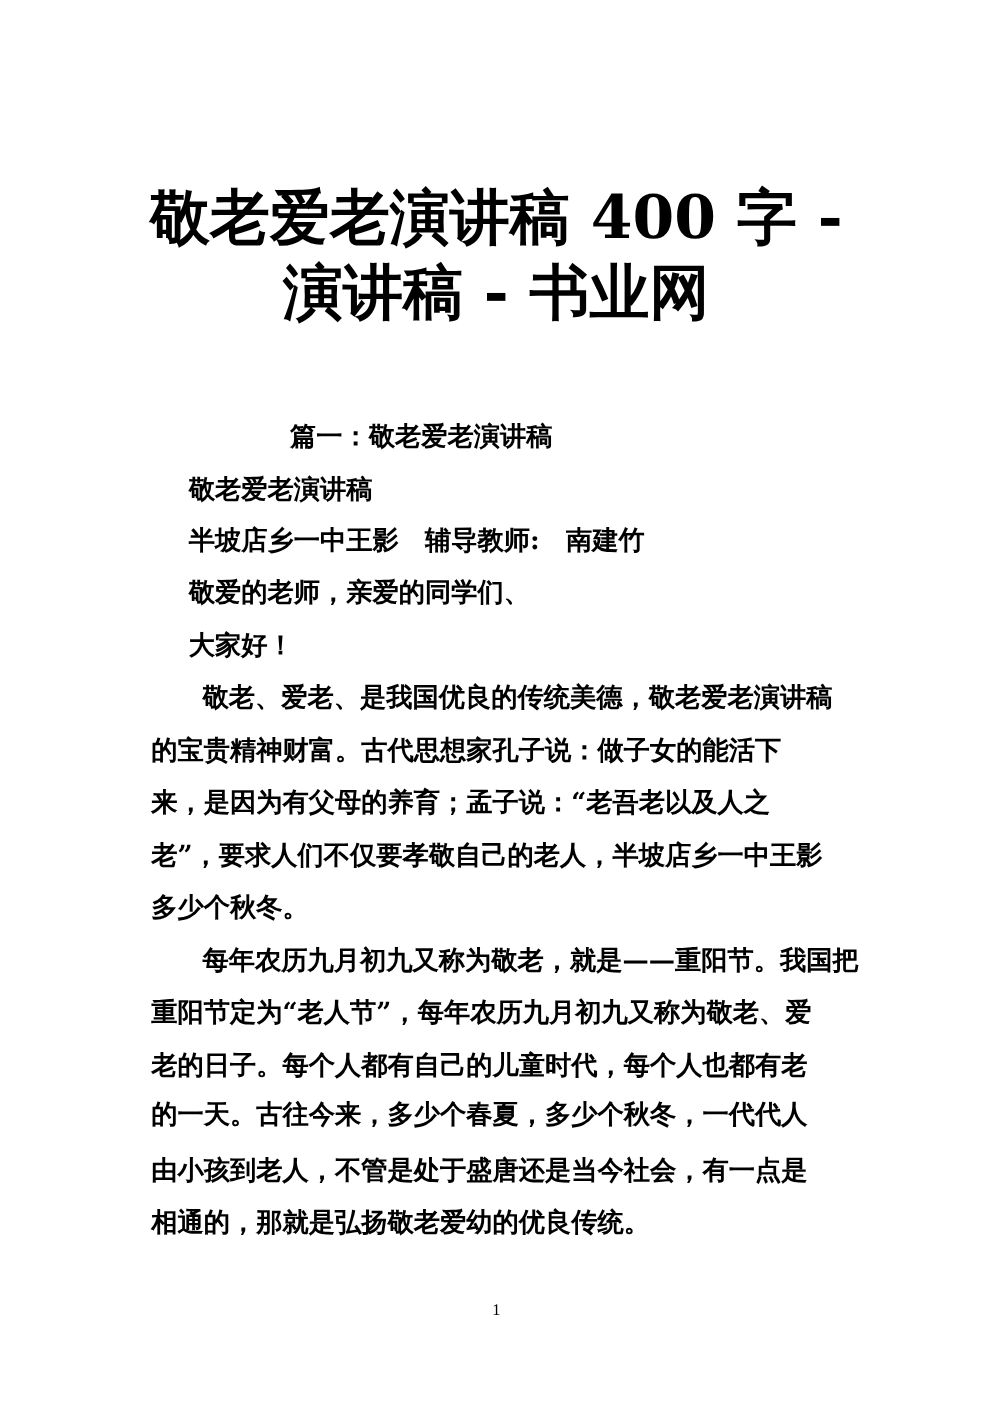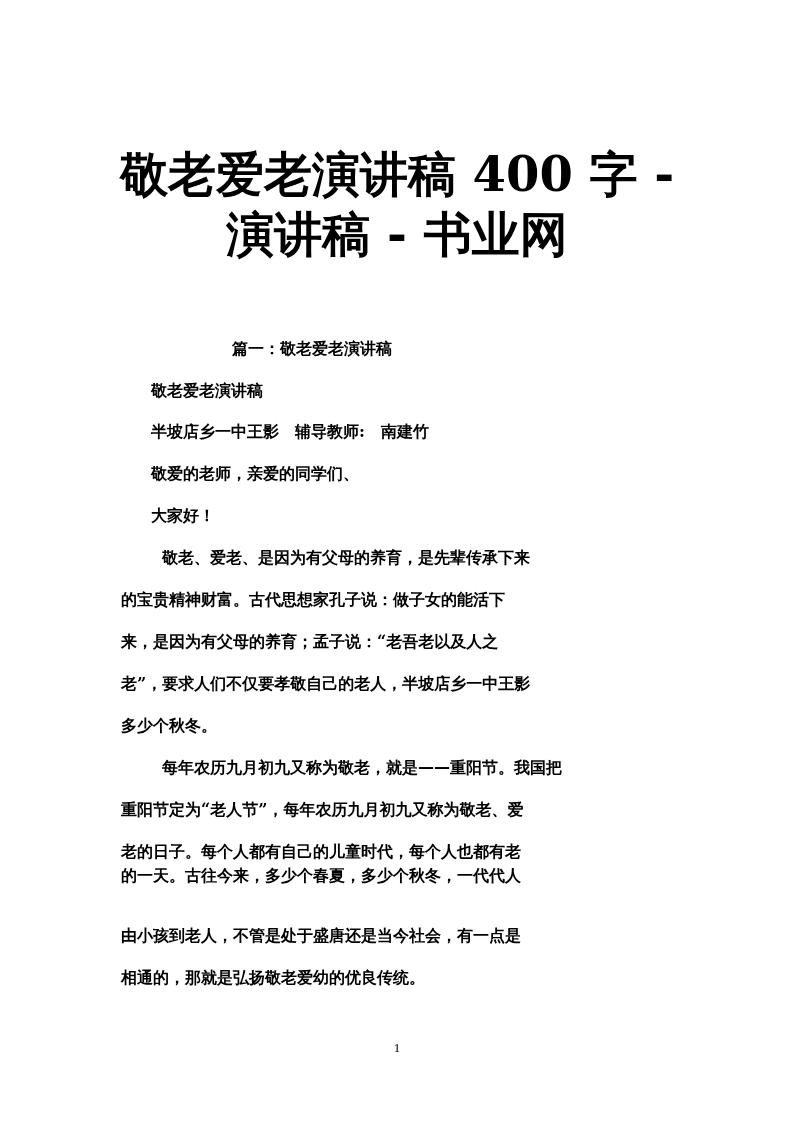--- a/index.html
+++ b/index.html
@@ -7,7 +7,7 @@
     .title { position: absolute; left: 0; width: 794px; text-align: center; font-size: 48px; line-height: 60px; font-weight: bold; }
     .t1 { top: 144px; }
     .t2 { top: 204px; }
-    .line { position: absolute; font-size: 16px; line-height: 24px; white-space: nowrap; font-weight: bold; }
+    .line { position: absolute; font-size: 21px; line-height: 24px; white-space: nowrap; font-weight: bold; }
     .page-num { position: absolute; top: 1040px; left: 0; width: 794px; text-align: center; font-size: 13px; font-family: "Liberation Serif", serif; }
   </style>
 </head>

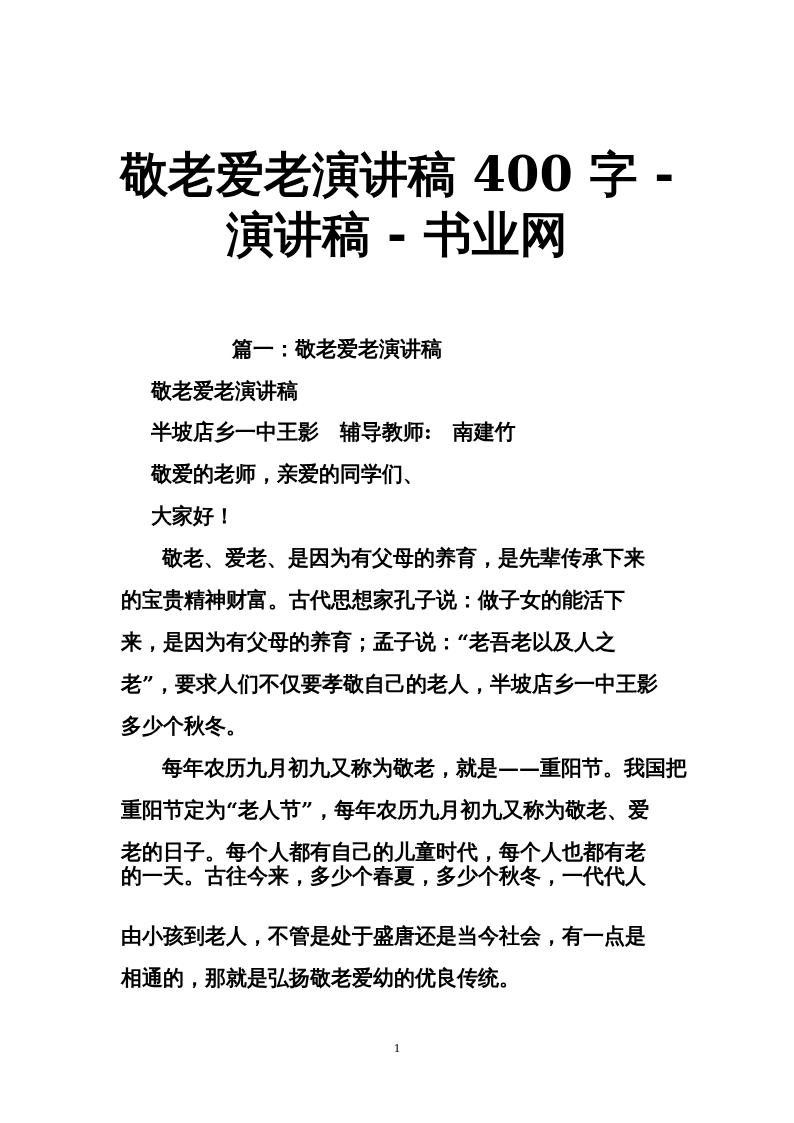--- a/index.html
+++ b/index.html
@@ -23,7 +23,7 @@
   <div class="line" style="top:462px; left:151px;">敬爱的老师，亲爱的同学们、</div>
   <div class="line" style="top:504px; left:151px;">大家好！</div>
 
-  <div class="line" style="top:546px; left:162px;">敬老、爱老、是因为有父母的养育，是先辈传承下来</div>
+  <div class="line" style="top:546px; left:162px;">敬老、爱老、是我国优良的传统美德，敬老爱老演讲稿</div>
   <div class="line" style="top:588px; left:121px;">的宝贵精神财富。古代思想家孔子说：做子女的能活下</div>
   <div class="line" style="top:630px; left:121px;">来，是因为有父母的养育；孟子说：“老吾老以及人之</div>
   <div class="line" style="top:672px; left:121px;">老”，要求人们不仅要孝敬自己的老人，半坡店乡一中王影</div>

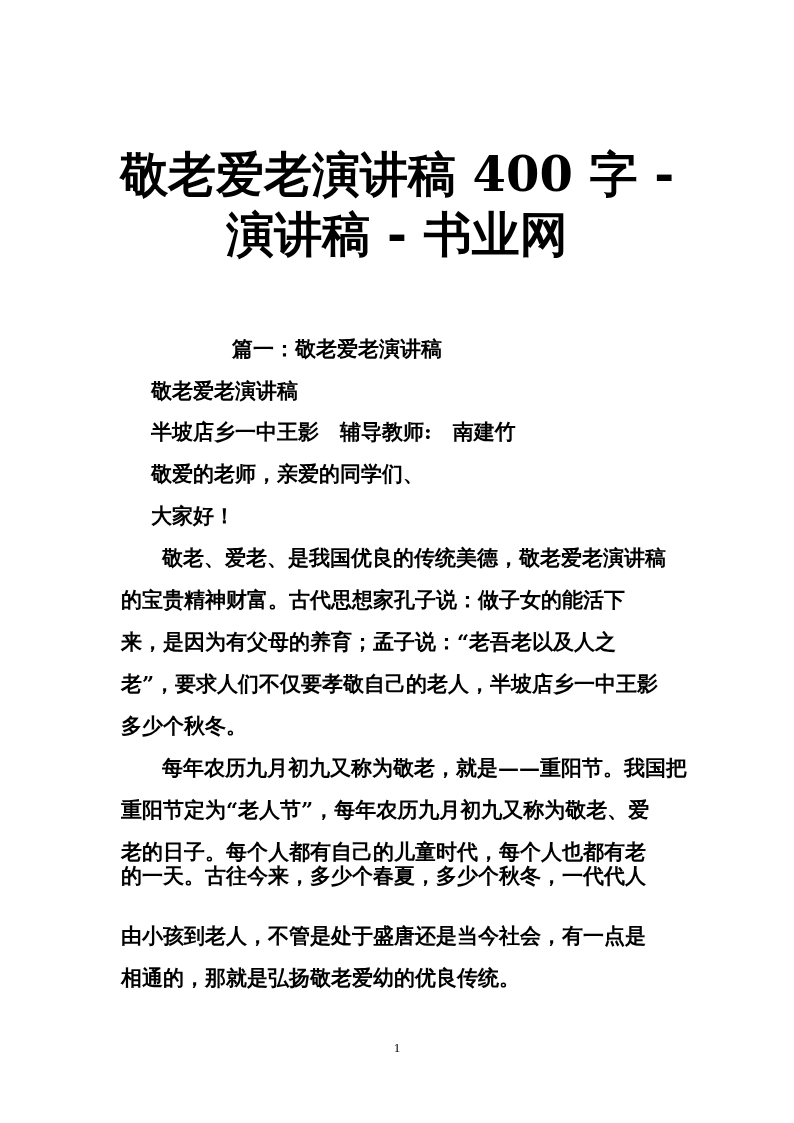--- a/index.html
+++ b/index.html
@@ -32,7 +32,7 @@
   <div class="line" style="top:756px; left:162px;">每年农历九月初九又称为敬老，就是——重阳节。我国把</div>
   <div class="line" style="top:798px; left:121px;">重阳节定为“老人节”，每年农历九月初九又称为敬老、爱</div>
   <div class="line" style="top:840px; left:121px;">老的日子。每个人都有自己的儿童时代，每个人也都有老</div>
-  <div class="line" style="top:864px; left:121px;">的一天。古往今来，多少个春夏，多少个秋冬，一代代人</div>
+  <div class="line" style="top:882px; left:121px;font-family:Liberation Mono, monospace;">的一天。古往今来，多少个春夏，多少个秋冬，一代代人</div>
   <div class="line" style="top:924px; left:121px;">由小孩到老人，不管是处于盛唐还是当今社会，有一点是</div>
   <div class="line" style="top:966px; left:121px;">相通的，那就是弘扬敬老爱幼的优良传统。</div>
 

